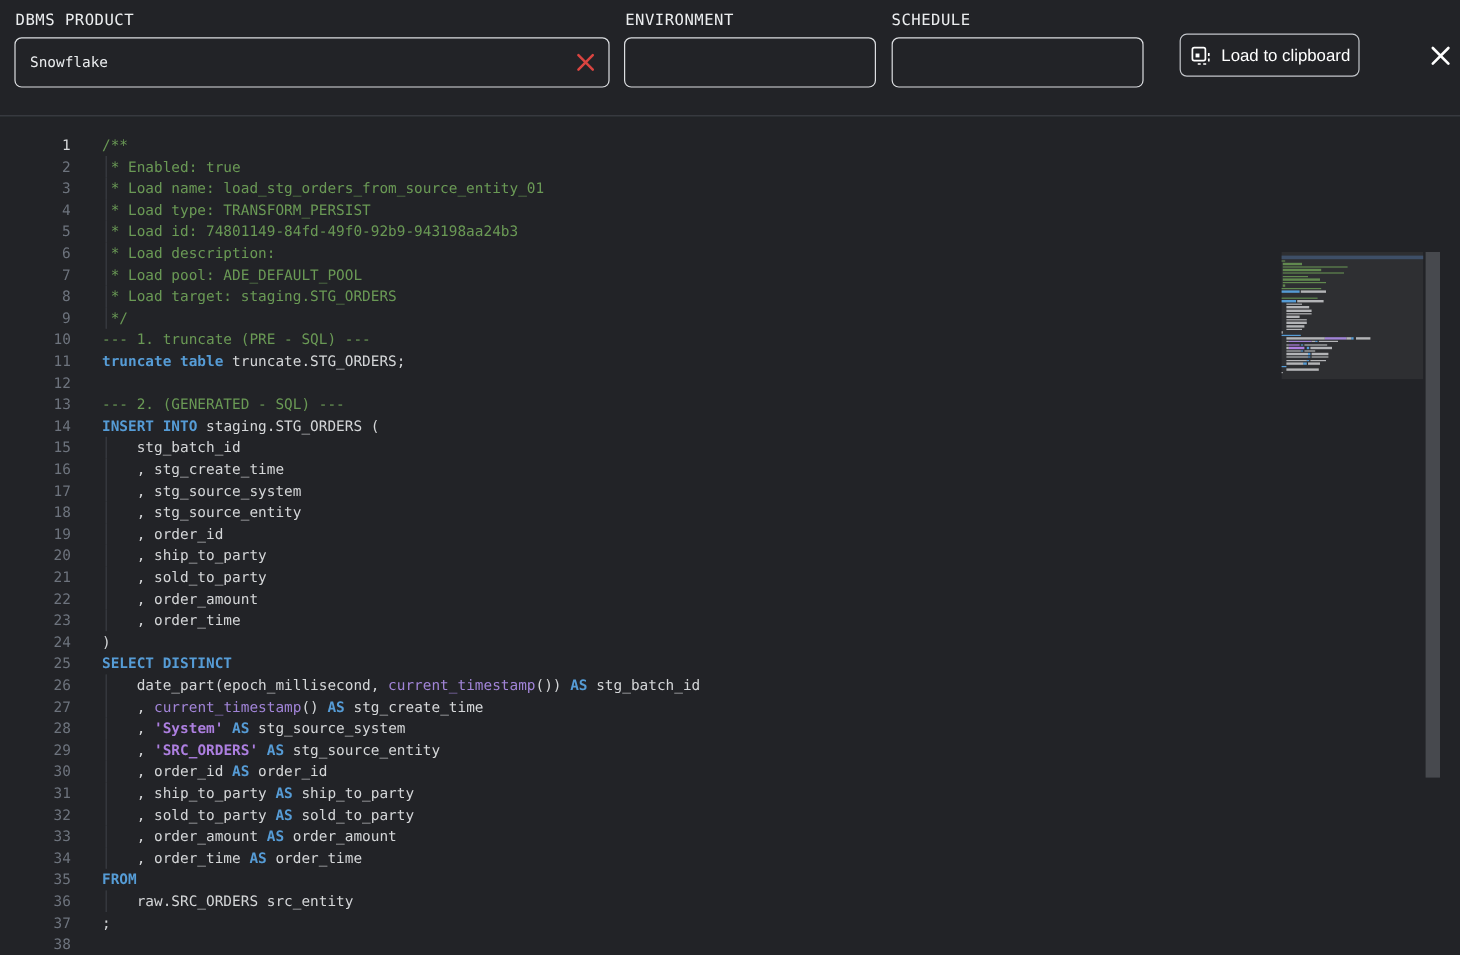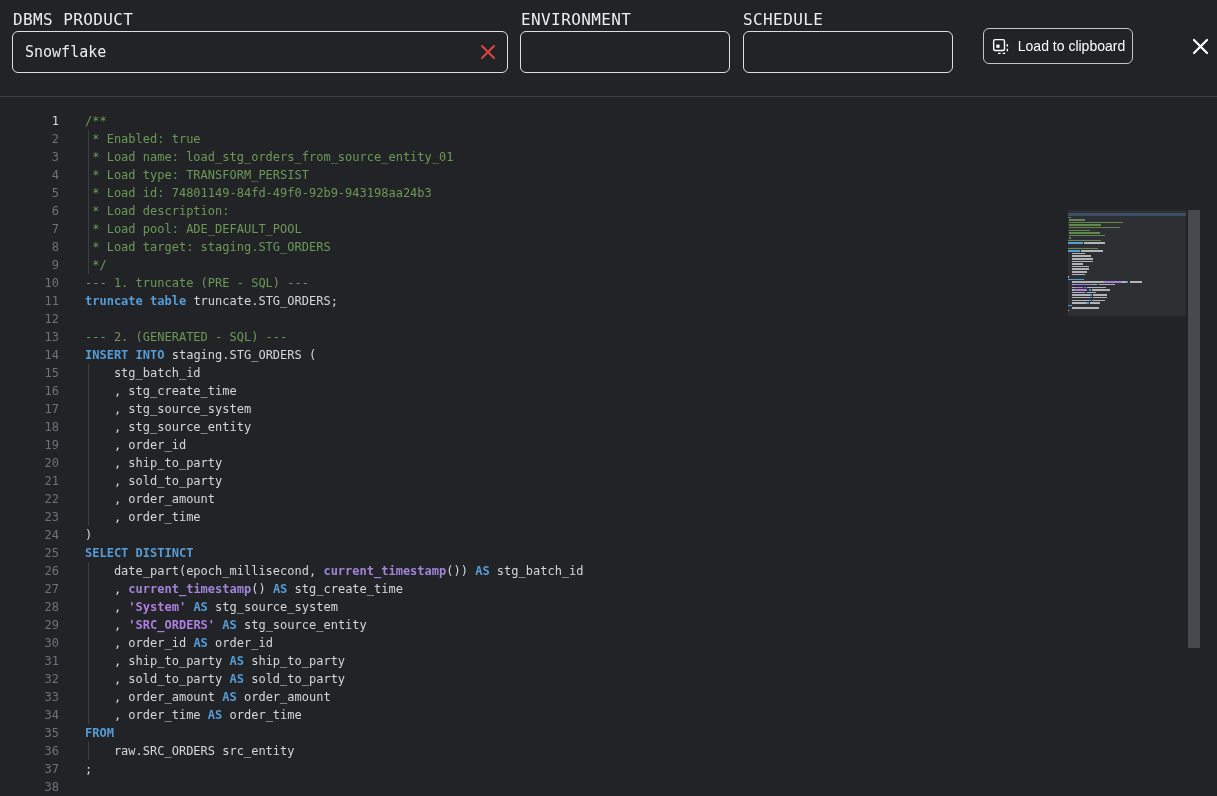--- a/index.html
+++ b/index.html
@@ -13,7 +13,7 @@
   .header { position:absolute; top:0; left:0; width:1217px; height:97px;
             border-bottom:1px solid var(--border); background:var(--bg); }
   .field-label {
-    position:absolute; top:10px; color:var(--label); font-size:16px;
+    position:absolute; top:10px; color:var(--label); font-size:13px;
     letter-spacing:.4px; font-family:"DejaVu Sans Mono", monospace;
   }
   .input-box {

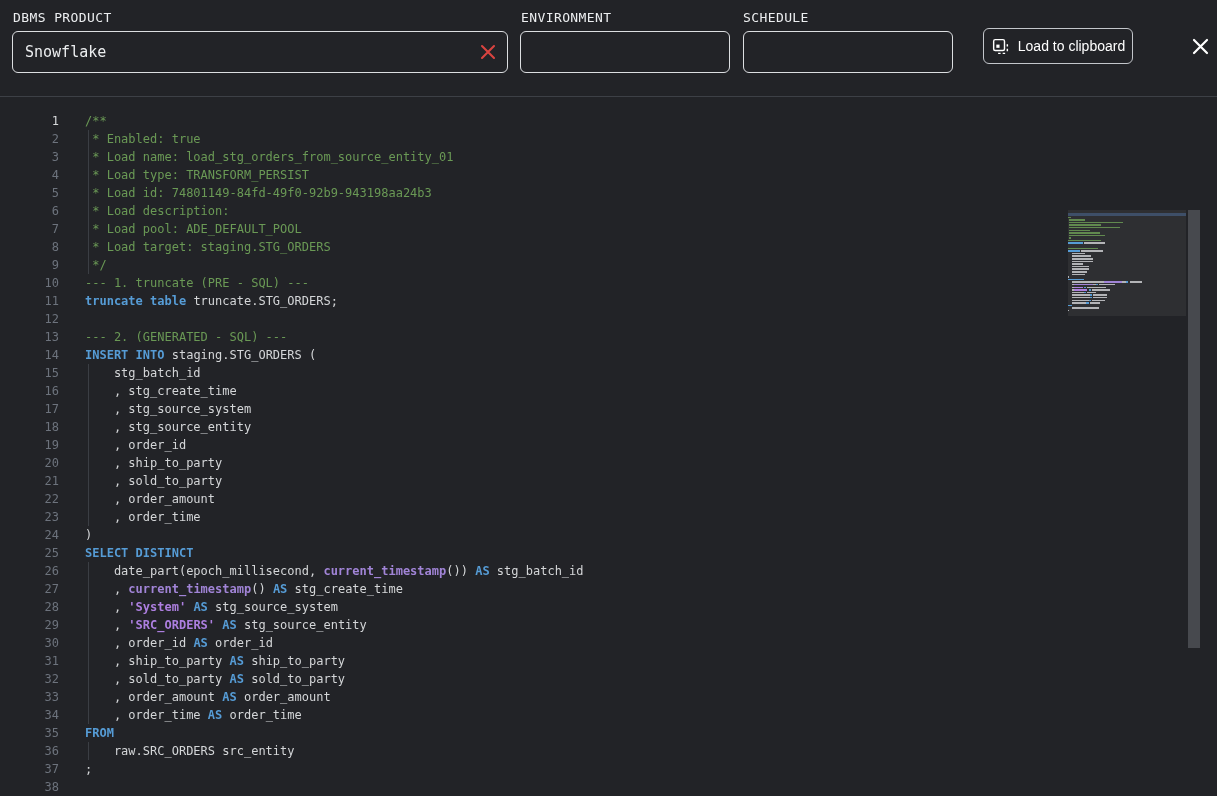--- a/index.html
+++ b/index.html
@@ -22,7 +22,7 @@
   }
   .input-box input {
     width:100%; height:100%; background:transparent; border:none; outline:none;
-    color:var(--input-text); font-size:15px; padding:0 34px 0 12px;
+    color:var(--input-text); font-size:12px; padding:0 34px 0 12px;
     font-family:"DejaVu Sans Mono", monospace;
   }
   .clear-x { position:absolute; right:10px; top:50%; transform:translateY(-50%);

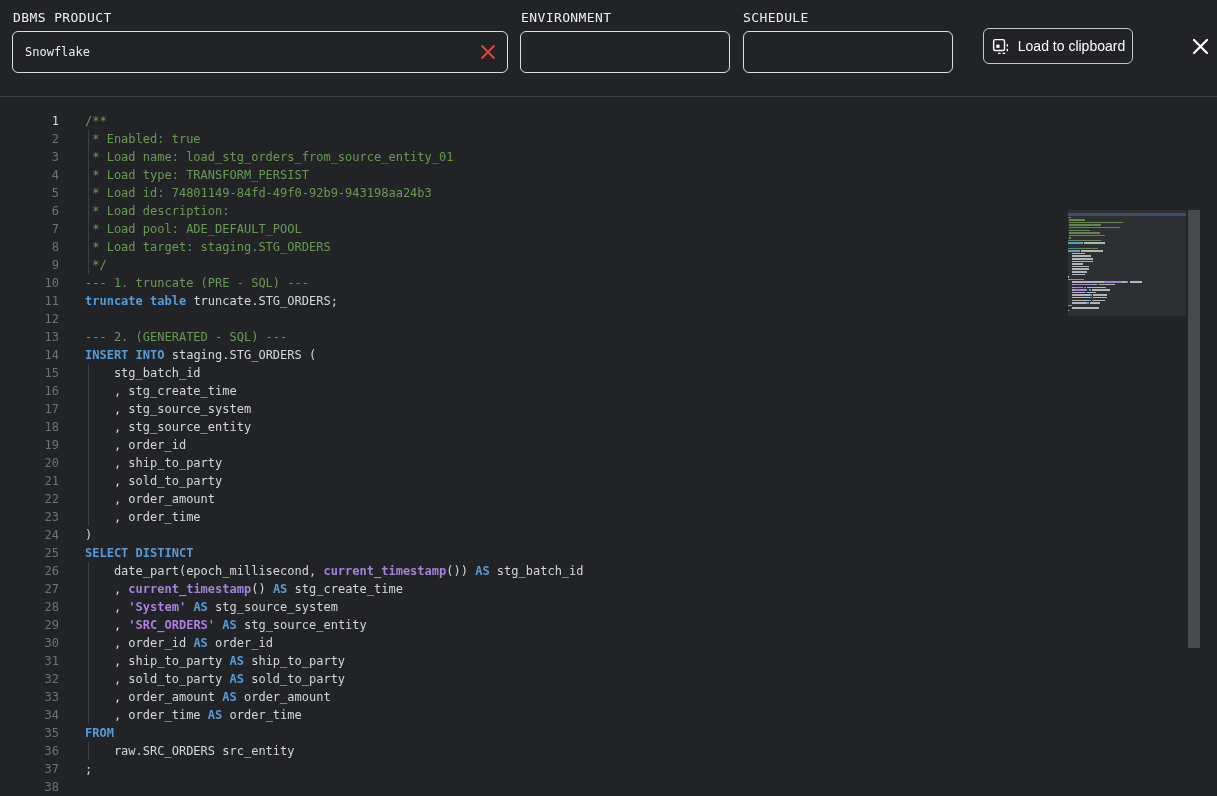--- a/index.html
+++ b/index.html
@@ -47,7 +47,7 @@
   .guide { position:absolute; left:88px; top:0; width:1px; height:18px; background:var(--guide); }
   .tok-c { color:var(--comment); }
   .tok-k { color:var(--keyword); font-weight:bold; }
-  .tok-f { color:var(--func); font-weight:bold; }
+  .tok-f { color:var(--func); font-weight:normal; }
   .tok-s { color:var(--string); font-weight:bold; }
   .tok-p { color:var(--plain); }
   

